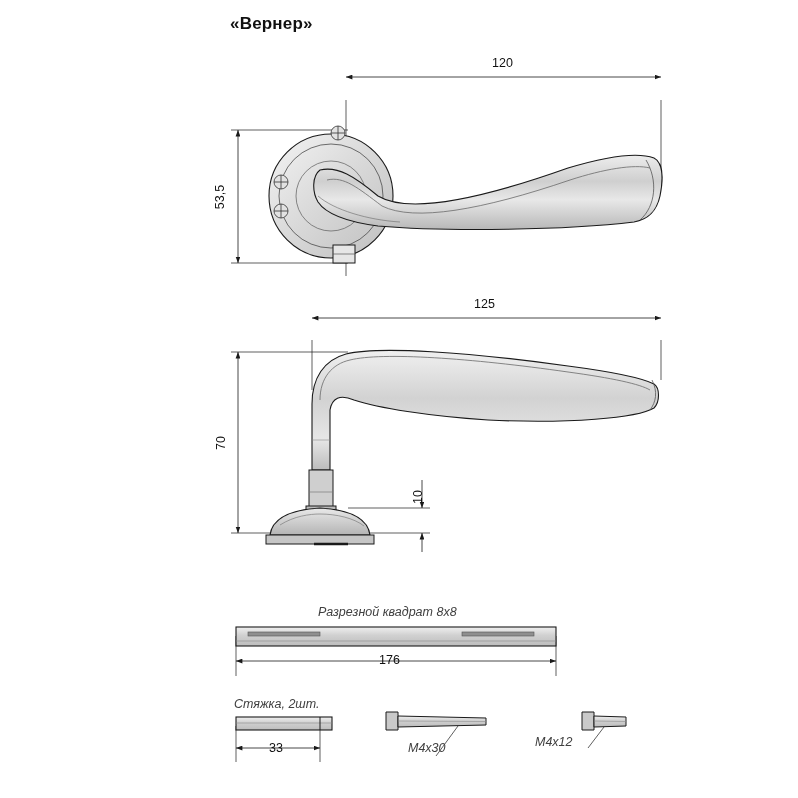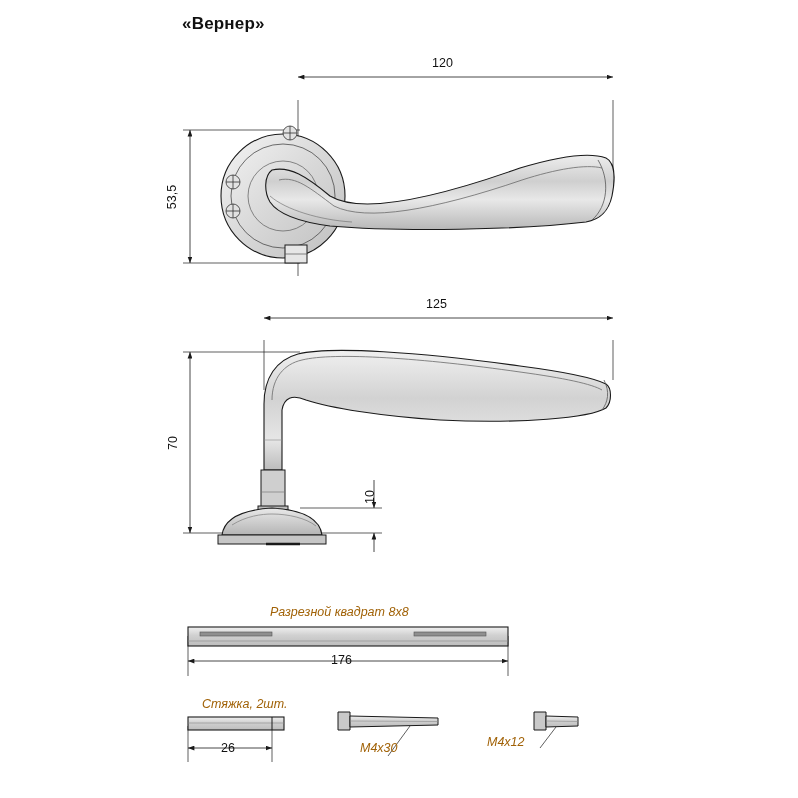--- a/index.html
+++ b/index.html
@@ -17,6 +17,7 @@
     height: 798px;
     overflow: hidden;
     background: #ffffff;
+    margin-left: 48px;
   }
   #sheet svg {
     position: absolute;

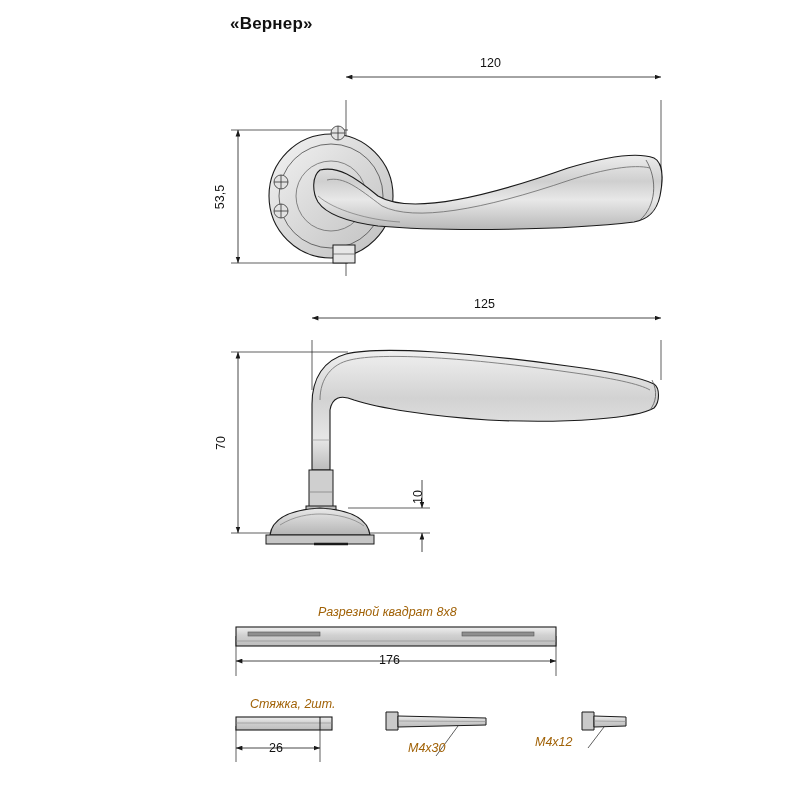--- a/index.html
+++ b/index.html
@@ -211,7 +211,7 @@
     </g>
   </svg>
 
-  <div class="dimlabel" style="left:432px; top:56px;">120</div>
+  <div class="dimlabel" style="left:444px; top:56px;">120</div>
 
   <div class="vertlabel" style="left:160px; top:190px;">53,5</div>
 

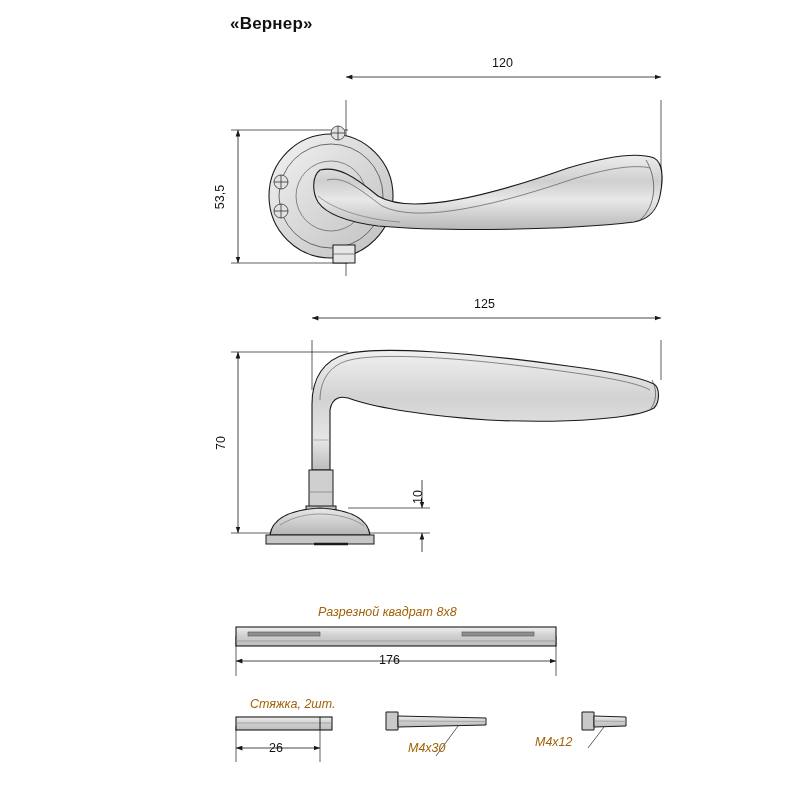--- a/index.html
+++ b/index.html
@@ -51,7 +51,7 @@
     position: absolute;
     font-size: 12.5px;
     font-style: italic;
-    color: #a16207;
+    color: #404040;
     white-space: nowrap;
   }
 </style>

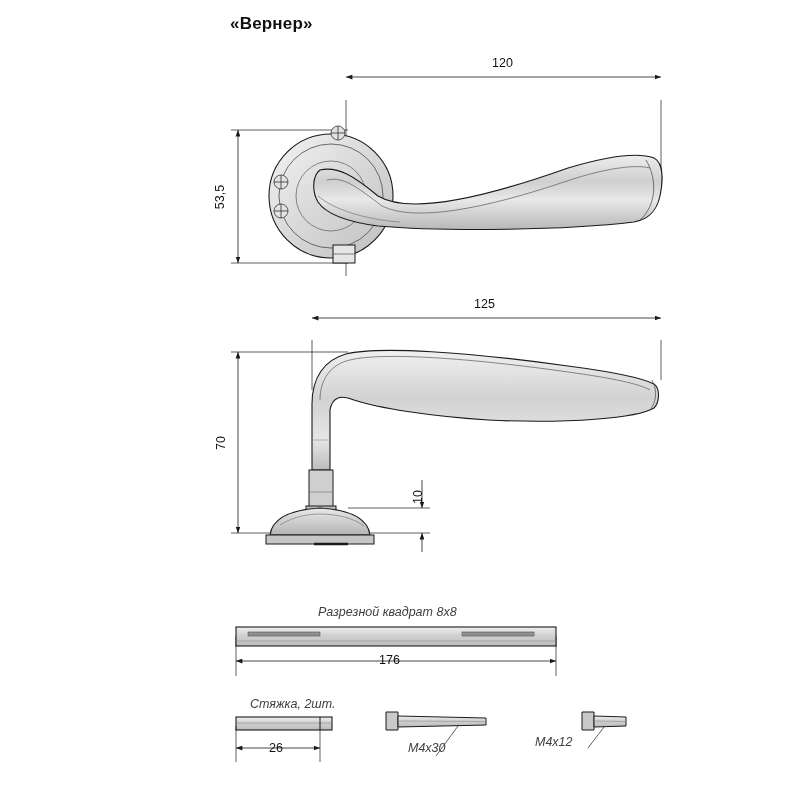--- a/index.html
+++ b/index.html
@@ -225,7 +225,7 @@
 
   <div class="dimlabel" style="left:331px; top:653px;">176</div>
 
-  <div class="partlabel" style="left:202px; top:697px;text-align:center;">Стяжка, 2шт.</div>
+  <div class="partlabel" style="left:186px; top:697px;text-align:center;">Стяжка, 2шт.</div>
 
   <div class="dimlabel" style="left:221px; top:741px;">26</div>
 

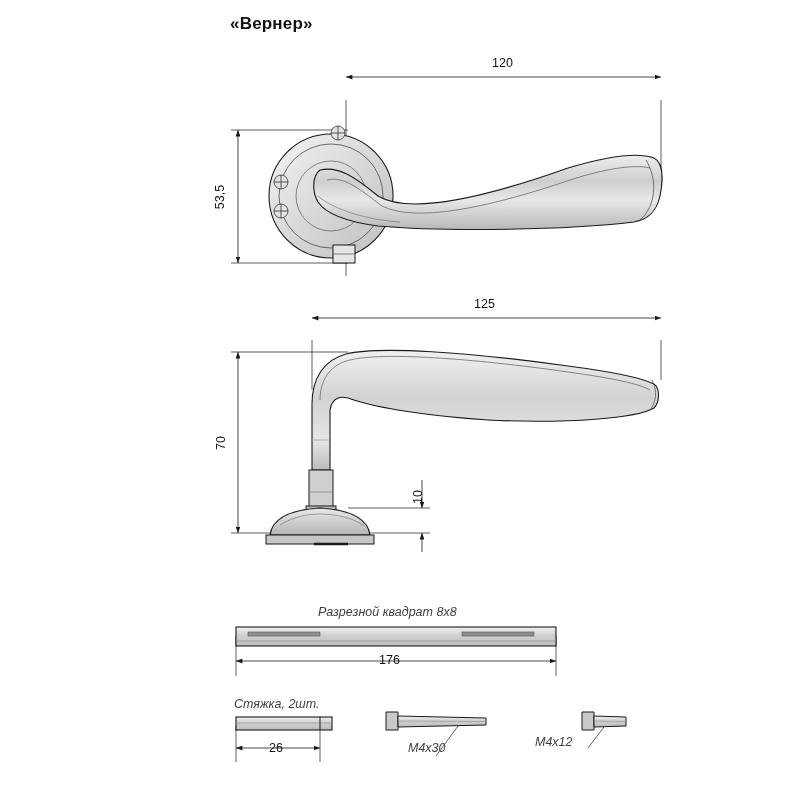--- a/index.html
+++ b/index.html
@@ -227,7 +227,7 @@
 
   <div class="partlabel" style="left:186px; top:697px;text-align:center;">Стяжка, 2шт.</div>
 
-  <div class="dimlabel" style="left:221px; top:741px;">26</div>
+  <div class="dimlabel" style="left:221px; top:741px;">33</div>
 
   <div class="partlabel" style="left:360px; top:741px;">M4x30</div>
 

